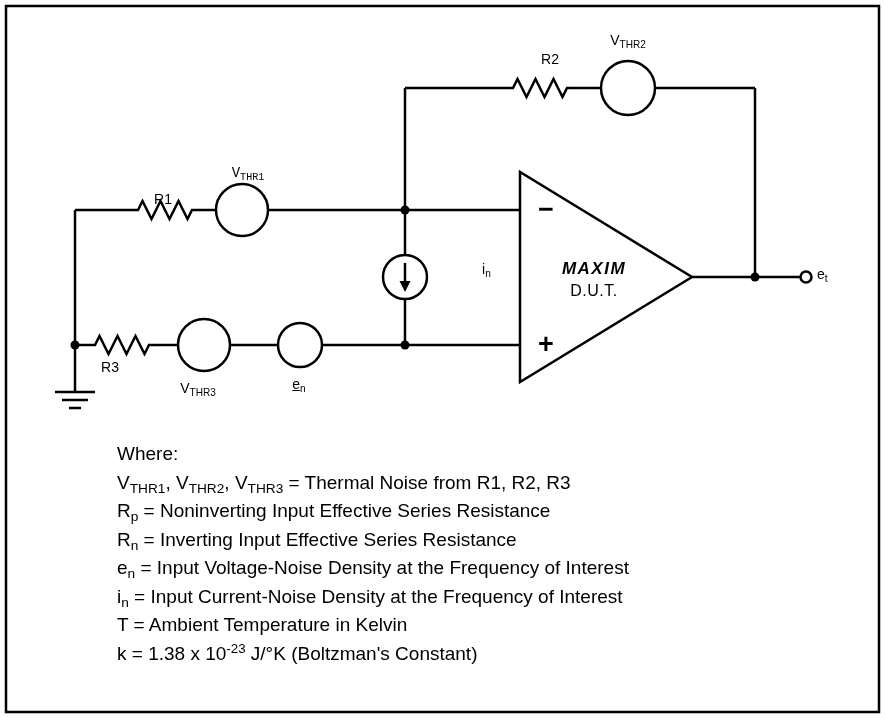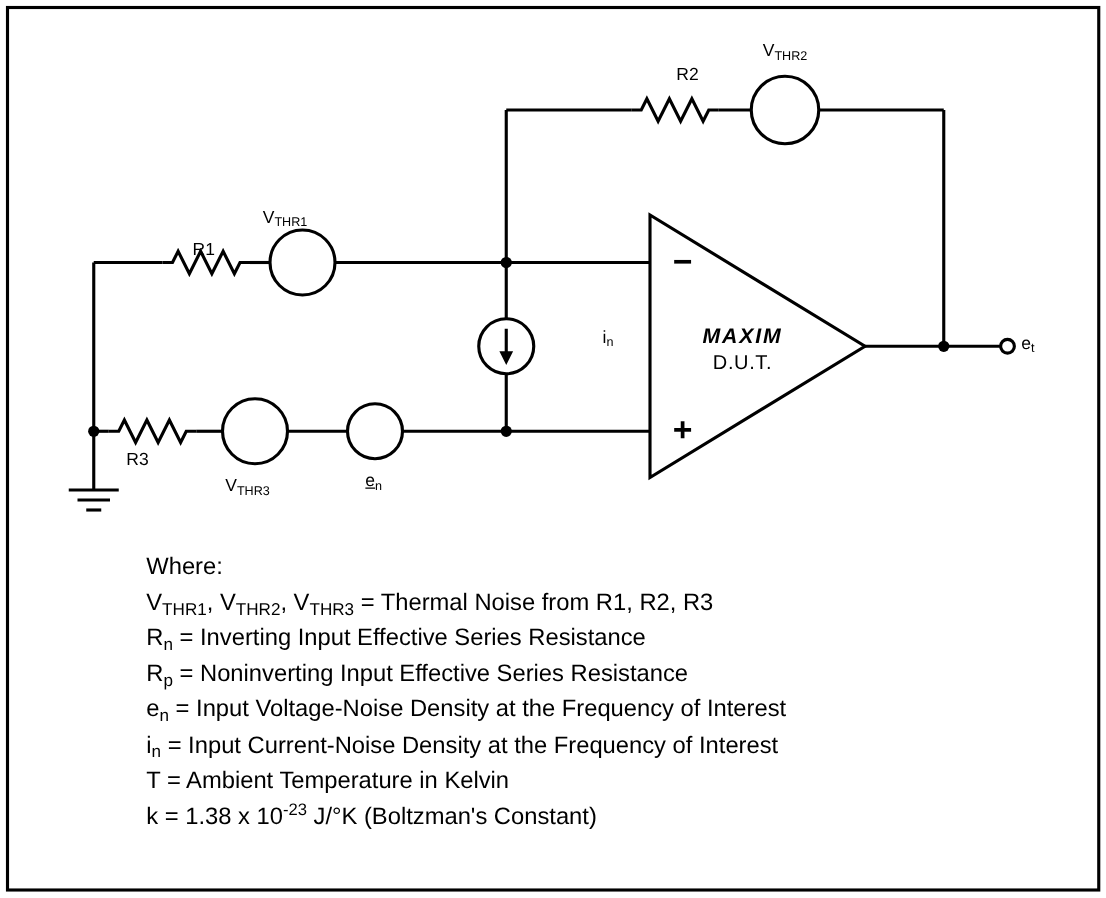--- a/index.html
+++ b/index.html
@@ -130,7 +130,7 @@
   </svg>
 
   <div class="label centered" style="left:163px; top:174px;margin-top:18px;">R1</div>
-  <div class="label centered" style="left:228px; top:166px;"><span>V</span><sub>THR1</sub></div>
+  <div class="label centered" style="left:248px; top:166px;font-family:Liberation Mono, monospace;"><span>V</span><sub>THR1</sub></div>
   <div class="label centered" style="left:550px; top:52px;">R2</div>
   <div class="label centered" style="left:628px; top:33px;"><span>V</span><sub>THR2</sub></div>
   <div class="label centered" style="left:110px; top:360px;">R3</div>

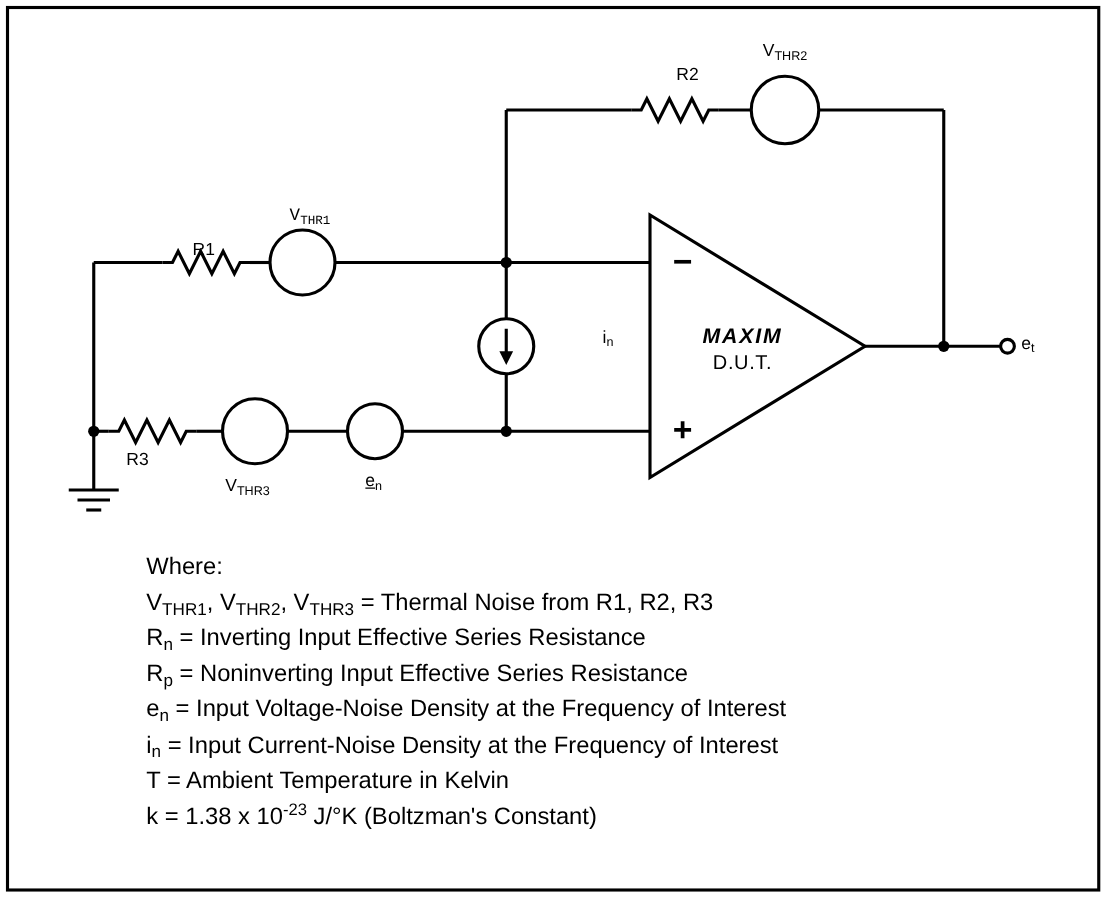--- a/index.html
+++ b/index.html
@@ -148,8 +148,8 @@
   <div class="legend-block">
     <div>Where:</div>
     <div><span>V</span><sub>THR1</sub><span>, V</span><sub>THR2</sub><span>, V</span><sub>THR3</sub><span> = Thermal Noise from R1, R2, R3</span></div>
+    <div><span>R</span><sub>p</sub><span> = Noninverting Input Effective Series Resistance</span></div>
     <div><span>R</span><sub>n</sub><span> = Inverting Input Effective Series Resistance</span></div>
-    <div><span>R</span><sub>p</sub><span> = Noninverting Input Effective Series Resistance</span></div>
     <div><span>e</span><sub>n</sub><span> = Input Voltage-Noise Density at the Frequency of Interest</span></div>
     <div><span>i</span><sub>n</sub><span> = Input Current-Noise Density at the Frequency of Interest</span></div>
     <div><span>T = Ambient Temperature in Kelvin</span></div>

